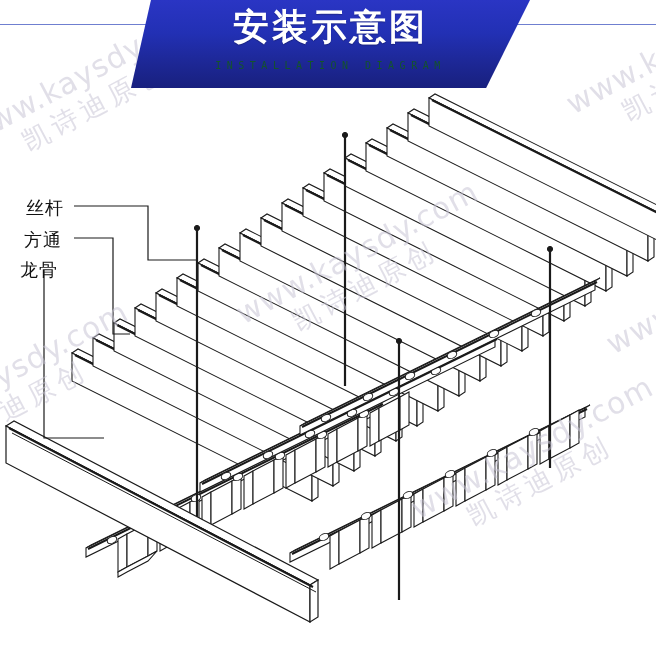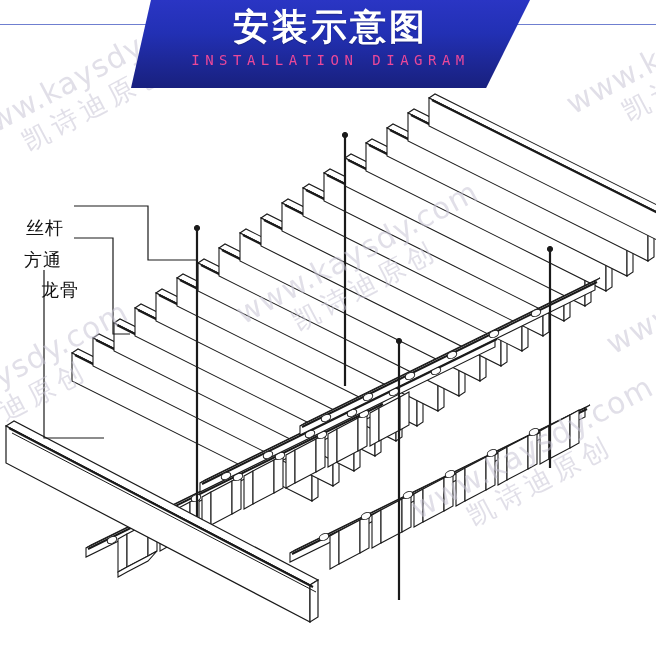--- a/index.html
+++ b/index.html
@@ -56,8 +56,8 @@
     font-family:"DejaVu Sans","Liberation Sans",sans-serif;
   }
   .banner .subtitle{
-    color:#ec4899;font-size:14px;letter-spacing:5.5px;
-    line-height:18px;margin-top:2px;
+    color:#14532d;font-size:10px;letter-spacing:5.5px;
+    line-height:18px;margin-top:8px;
     font-family:"DejaVu Sans Mono","Liberation Mono",monospace;
     font-weight:normal;
   }

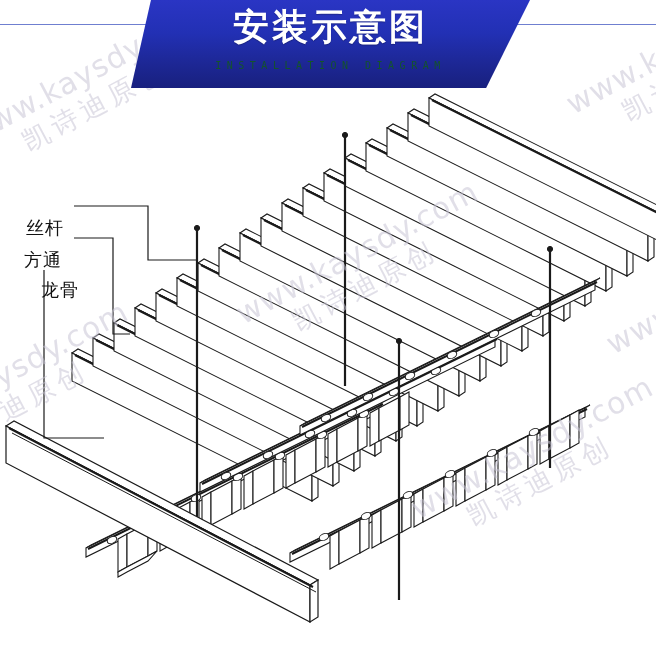--- a/index.html
+++ b/index.html
@@ -70,7 +70,7 @@
     position:absolute;z-index:7;
     font-size:18px;color:#111;
     font-family:"DejaVu Sans","Liberation Sans",sans-serif;
-    letter-spacing:1px;white-space:nowrap;margin-top:20px;
+    letter-spacing:1px;white-space:nowrap;
   }
 </style>
 </head>

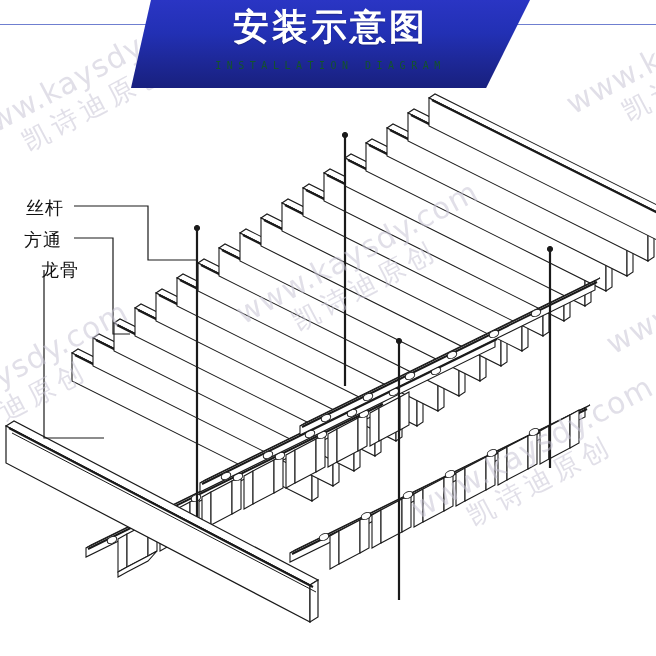--- a/index.html
+++ b/index.html
@@ -90,7 +90,7 @@
 
   <div class="lbl" style="left:26px;top:196px">丝杆</div>
   <div class="lbl" style="left:24px;top:228px">方通</div>
-  <div class="lbl" style="left:41px;top:258px">龙骨</div>
+  <div class="lbl" style="left:20px;top:258px">龙骨</div>
 
   <div class="diagram">
     <svg width="656" height="568" viewBox="0 0 656 568" xmlns="http://www.w3.org/2000/svg">

